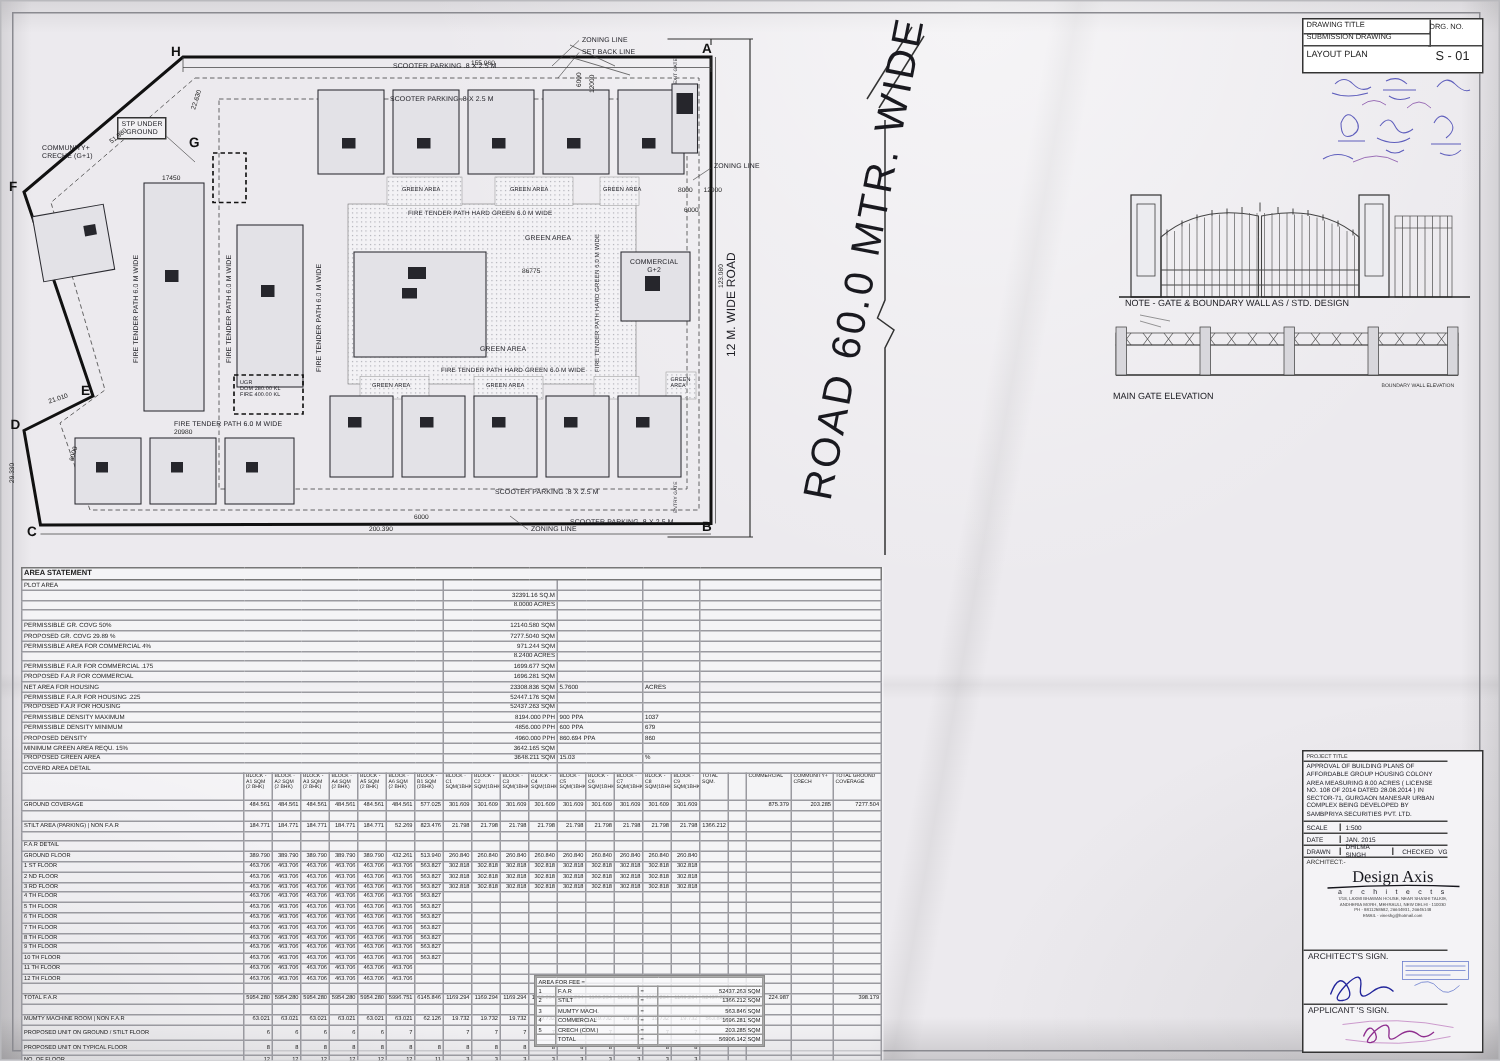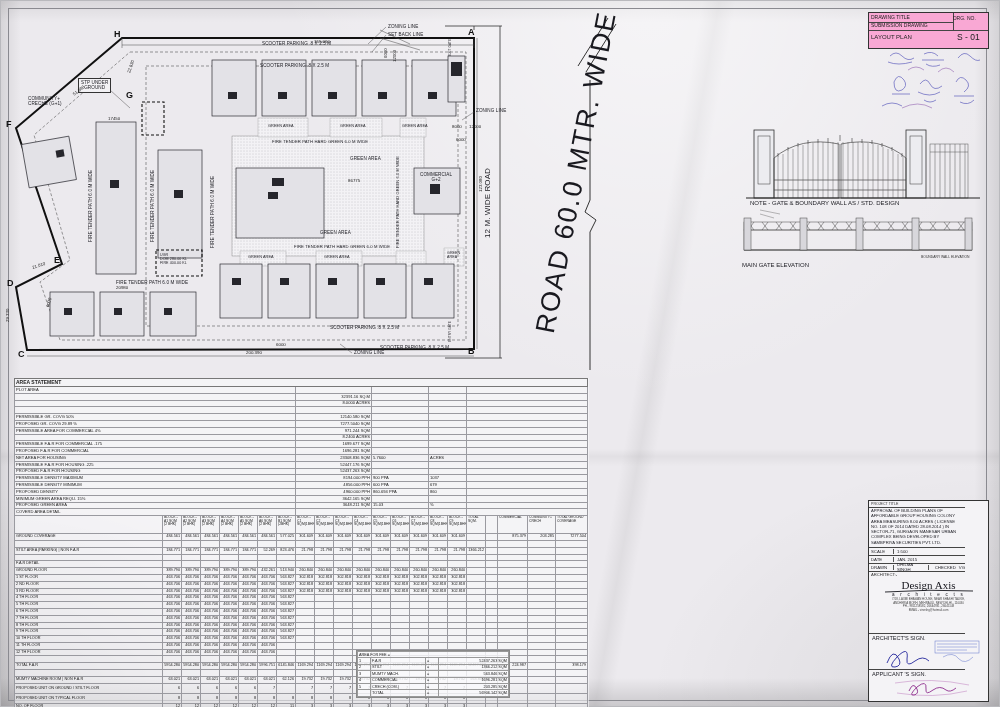--- a/index.html
+++ b/index.html
@@ -22,7 +22,7 @@
   .boxed{border:.5px solid #333;background:#f2f1f4;padding:1px 2px;text-align:center;}
   #bigroad{position:absolute;left:530px;top:330px;font-size:27px;letter-spacing:2px;color:#19191f;transform:rotate(-79deg);transform-origin:0 0;white-space:nowrap;font-weight:400;}
   
-  #titleblock{position:absolute;left:868px;top:12px;width:119px;height:35px;border:1px solid #333;background:#f9a8d4;font-size:5px;color:#222;}
+  #titleblock{position:absolute;left:868px;top:12px;width:119px;height:35px;border:1px solid #333;background:#ffffff;font-size:5px;color:#222;}
   #titleblock .r1{position:absolute;left:0;top:0;width:82px;height:8px;border-bottom:.5px solid #444;border-right:.5px solid #444;padding:1px 0 0 2px;}
   #titleblock .r2{position:absolute;left:0;top:8px;width:82px;height:8px;border-right:.5px solid #444;border-bottom:.5px solid #444;padding:1px 0 0 2px;}
   #titleblock .drg{position:absolute;left:84px;top:1px;width:33px;height:15px;padding-top:1px;}

